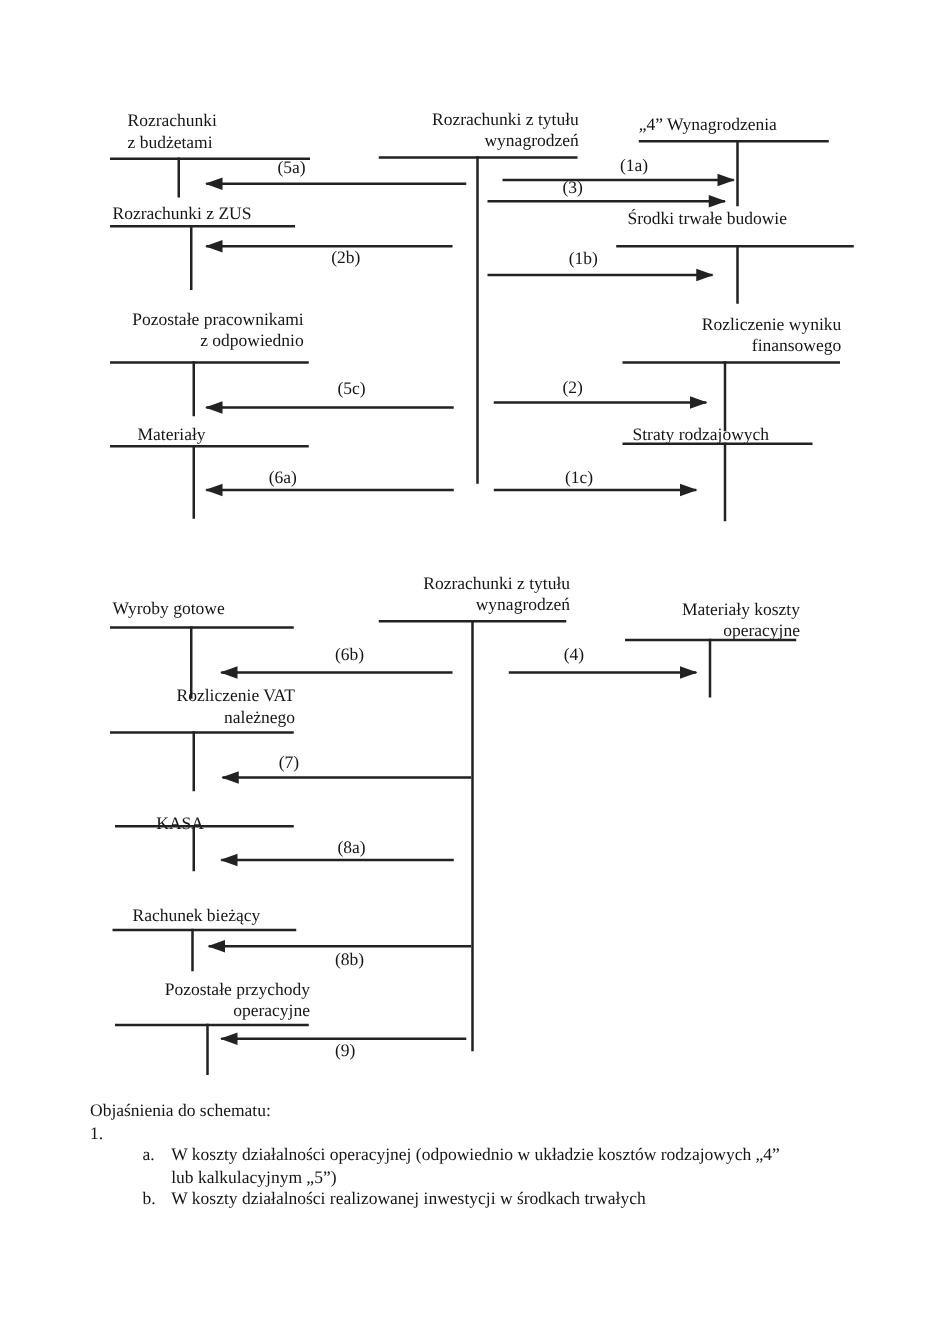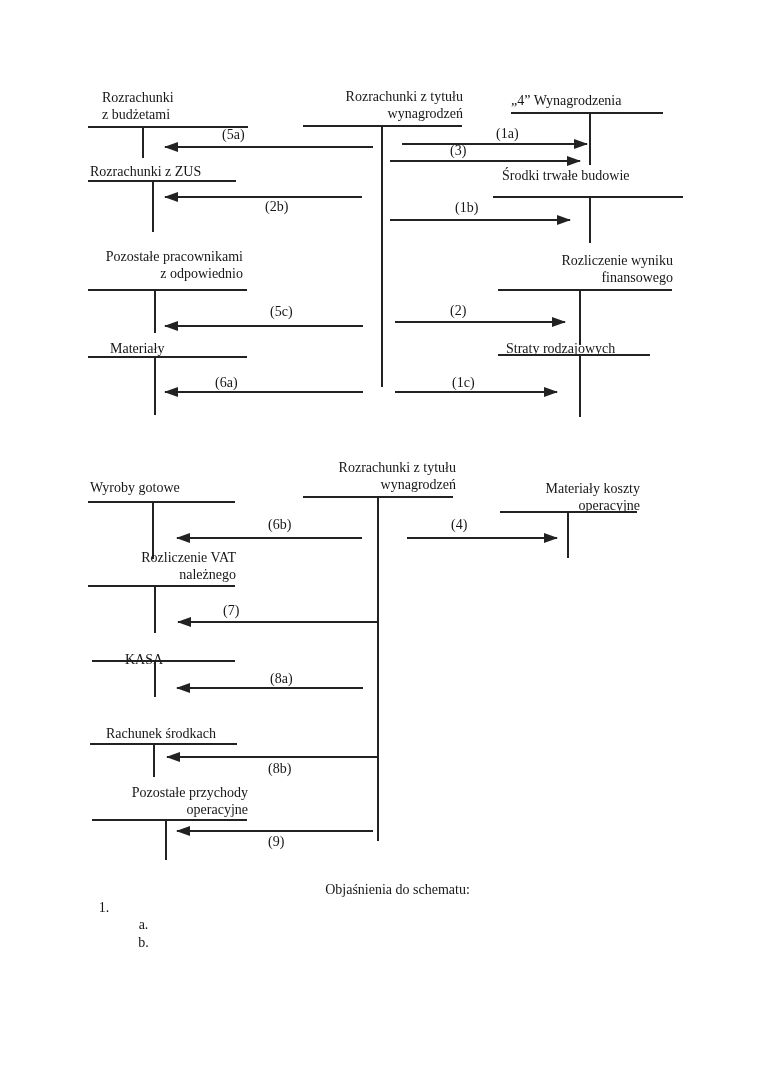--- a/index.html
+++ b/index.html
@@ -216,7 +216,7 @@
   </div>
 
   <div>
-    <div class="lbl" style="left:106px;top:725px">Rachunek środkach</div>
+    <div class="lbl" style="left:106px;top:725px">Rachunek bieżący</div>
     <div class="hl" style="left:90px;top:743px;width:147px"></div>
     <div class="vl" style="left:153px;top:743px;height:34px"></div>
   </div>

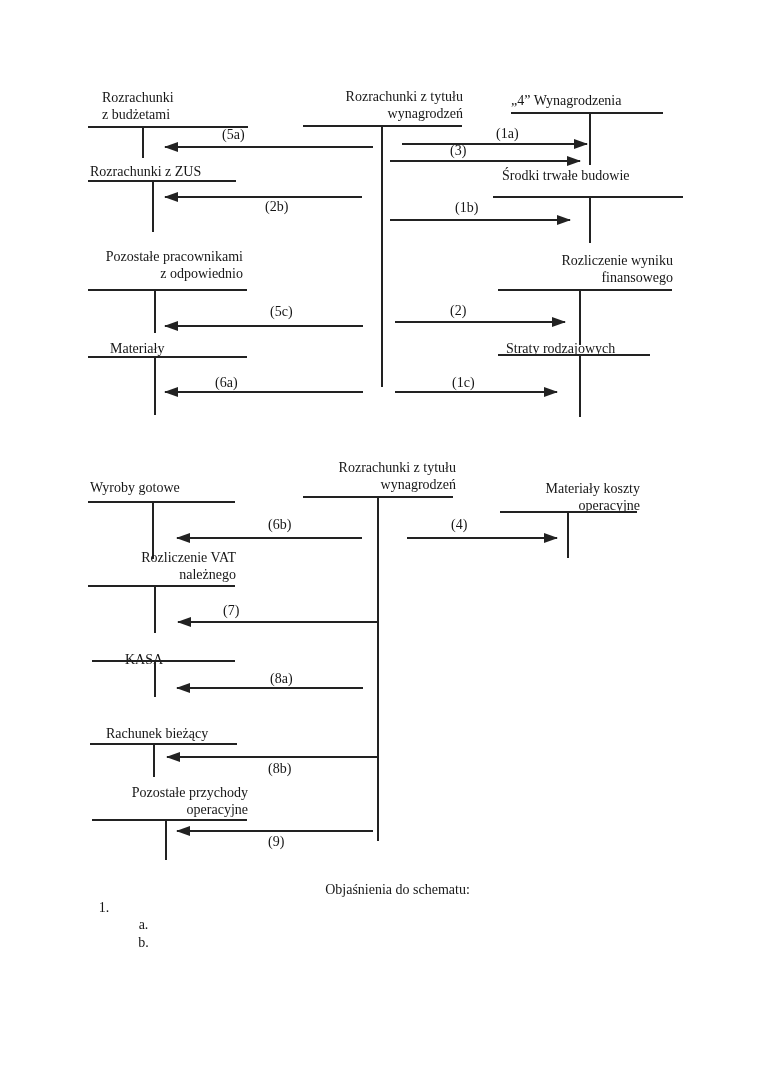--- a/index.html
+++ b/index.html
@@ -34,8 +34,8 @@
   .ah-r { right: -1px; border-left: 14px solid #222222; }
   .notes {
     position: absolute;
-    left: 90px; top: 881px; width: 615px;
-    font-size: 14px; line-height: 17.5px; text-align: center;
+    left: 72px; top: 881px; width: 615px;
+    font-size: 14px; line-height: 17.5px;
   }
   .nrow { display: flex; }
   .nnum1 { width: 28px; flex: none; }

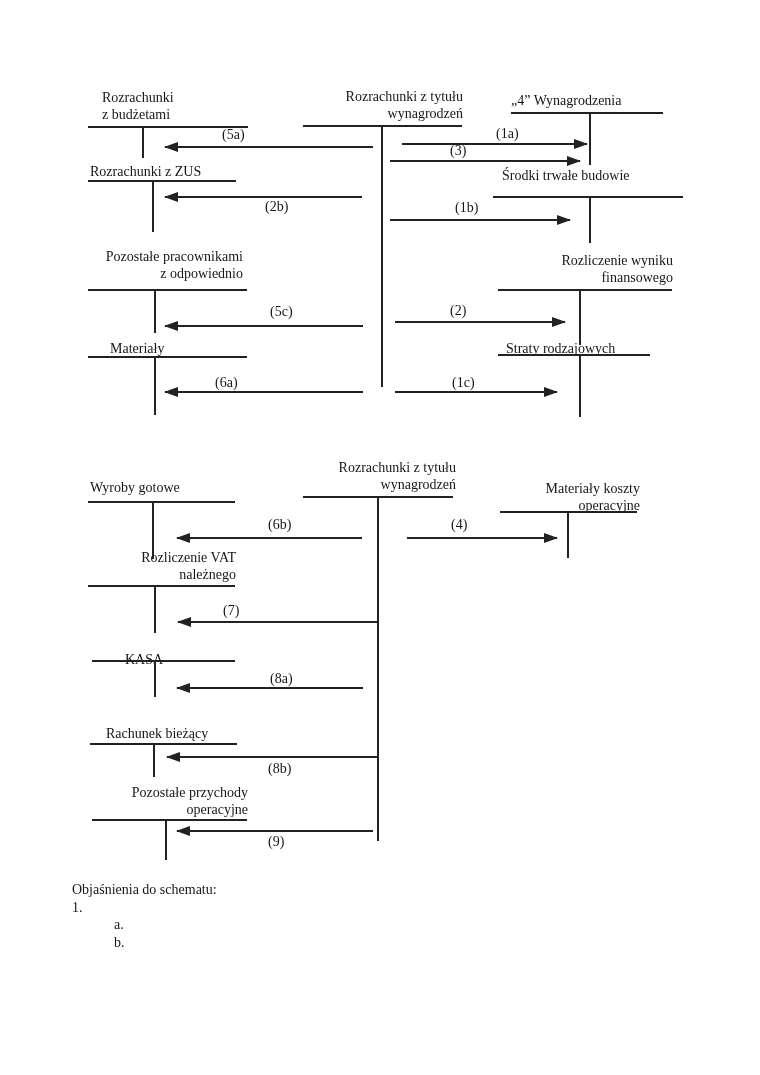--- a/index.html
+++ b/index.html
@@ -280,6 +280,7 @@
     <div class="nrow nsub">
       <span class="nnum2">a.</span>
       <span>
+        <div>W koszty działalności operacyjnej (odpowiednio w układzie kosztów rodzajowych „4”</div>
       </span>
     </div>
     <div class="nrow nsub">

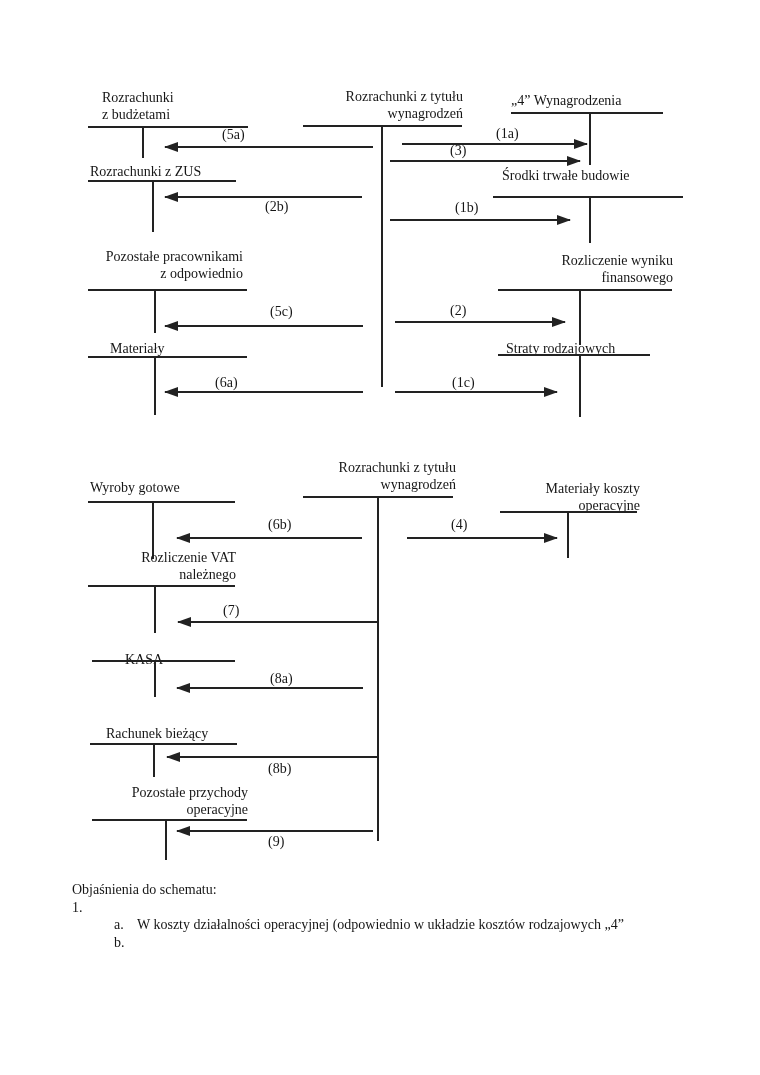--- a/index.html
+++ b/index.html
@@ -281,6 +281,7 @@
       <span class="nnum2">a.</span>
       <span>
         <div>W koszty działalności operacyjnej (odpowiednio w układzie kosztów rodzajowych „4”</div>
+        <div>lub kalkulacyjnym „5”)</div>
       </span>
     </div>
     <div class="nrow nsub">

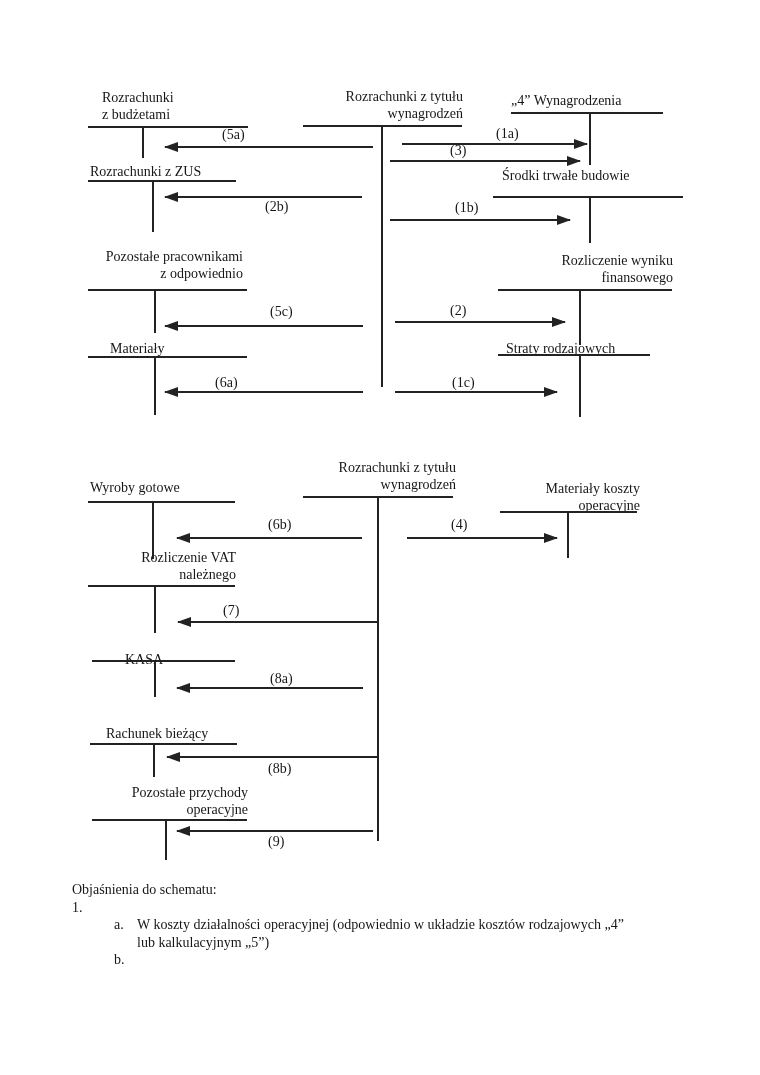--- a/index.html
+++ b/index.html
@@ -286,6 +286,7 @@
     </div>
     <div class="nrow nsub">
       <span class="nnum2">b.</span>
+      <span>W koszty działalności realizowanej inwestycji w środkach trwałych</span>
     </div>
   </div>
 

